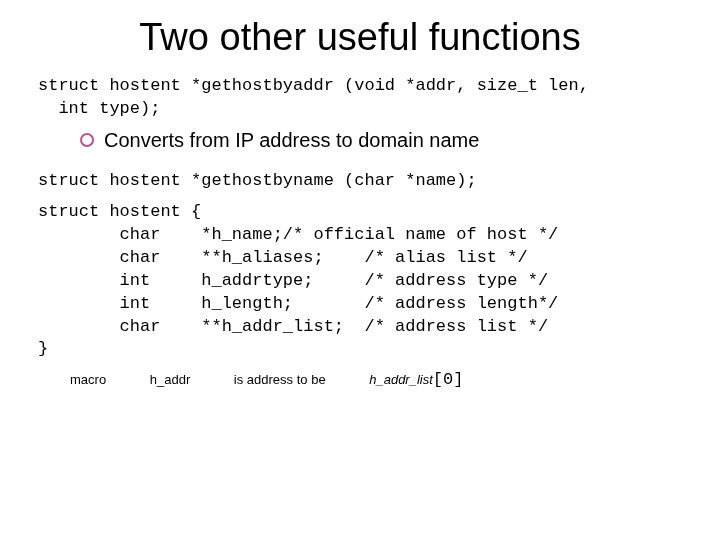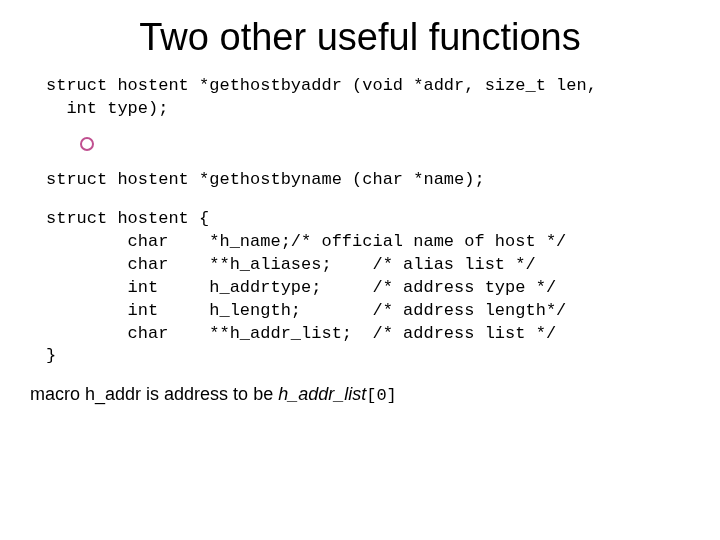--- a/index.html
+++ b/index.html
@@ -29,7 +29,7 @@
     font-size: 17px;
     white-space: pre;
     line-height: 1.35;
-    margin: 16px;
+    margin: 8px;
   }
   .bullet-row {
     display: flex;

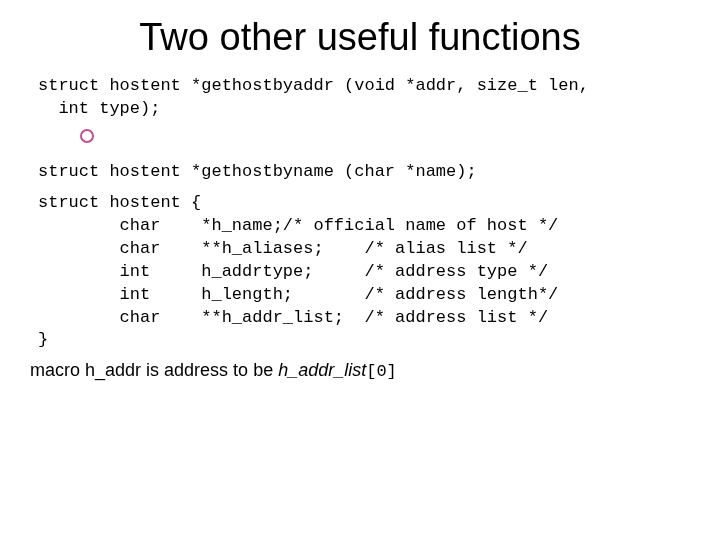--- a/index.html
+++ b/index.html
@@ -74,6 +74,7 @@
   int type);</pre>
   <div class="bullet-row">
     <span class="bullet-circle"></span>
+    <span class="bullet-text">Converts from IP address to domain name</span>
   </div>
 
   <pre class="code">struct hostent *gethostbyname (char *name);</pre>

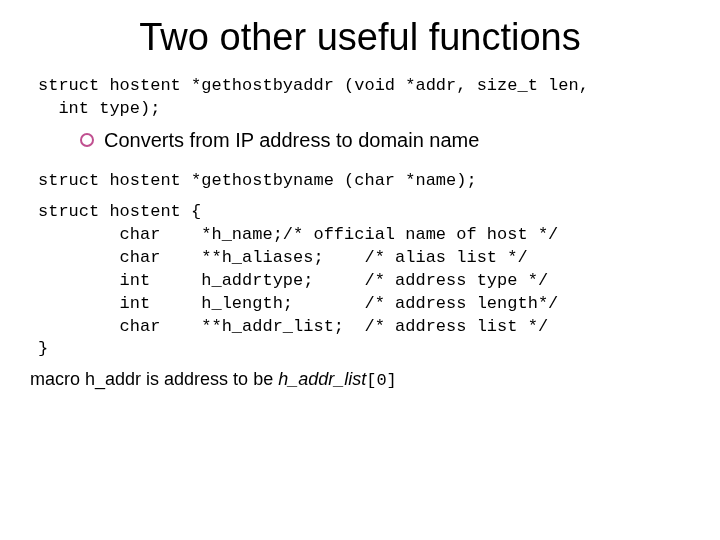--- a/index.html
+++ b/index.html
@@ -57,7 +57,8 @@
   }
   .macro-line .sans {
     font-family: "Comic Sans MS", "Comic Sans", cursive, sans-serif;
-    font-size: 18px;
+    font-size: 13px;
+    margin-left: 40px;
   }
   .macro-line .mono {
     font-family: "Courier New", Courier, monospace;

